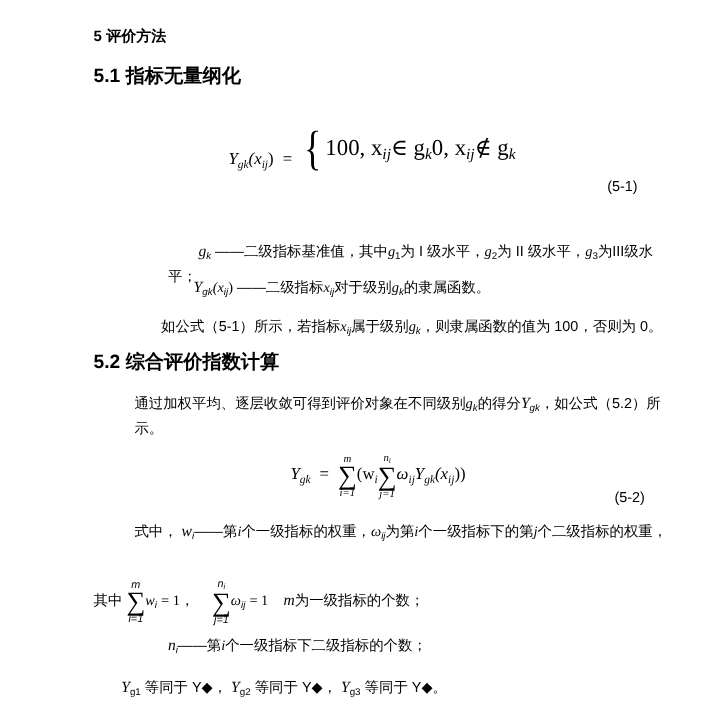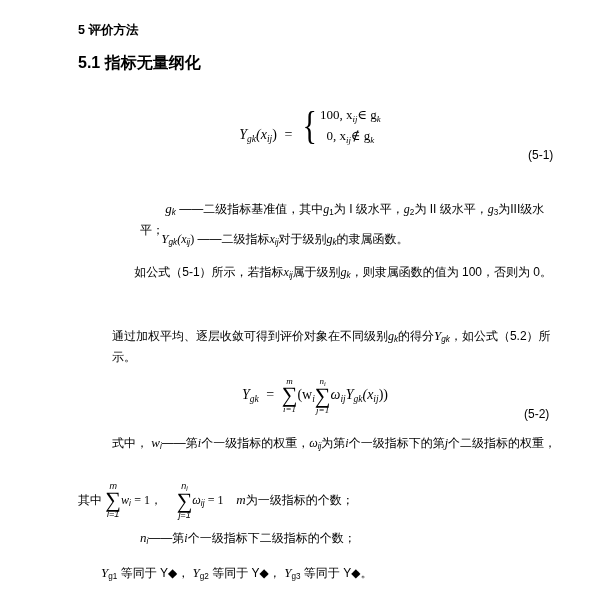--- a/index.html
+++ b/index.html
@@ -69,9 +69,9 @@
   }
   .cases-rows {
     display: inline-flex;
-    flex-direction: column;
+    flex-direction: row;
     justify-content: center;
-    font-size: 13px;
+    font-size: 19px;
     line-height: 1.55;
   }
   .sigma {

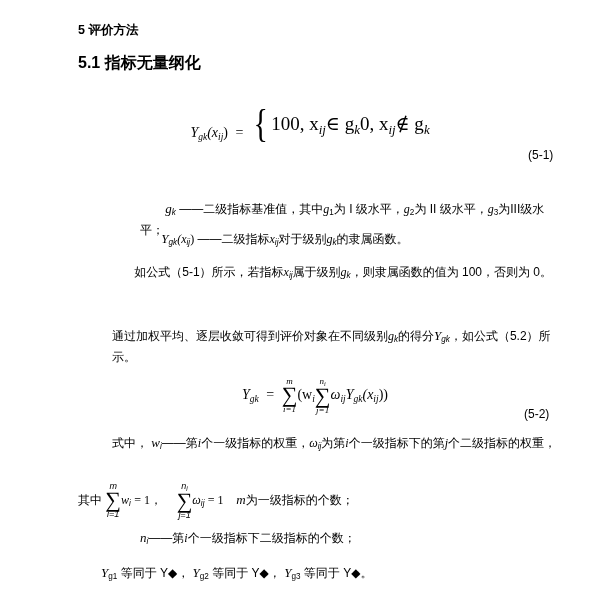--- a/index.html
+++ b/index.html
@@ -127,7 +127,7 @@
     </span>
   </div>
 
-  <div class="abs eqnum" style="left:528px; top:148px;text-align:right;">(5-1)</div>
+  <div class="abs eqnum" style="left:506px; top:148px;text-align:right;">(5-1)</div>
 
 
   <div class="abs para" style="left:140px; top:198px; width:420px;">

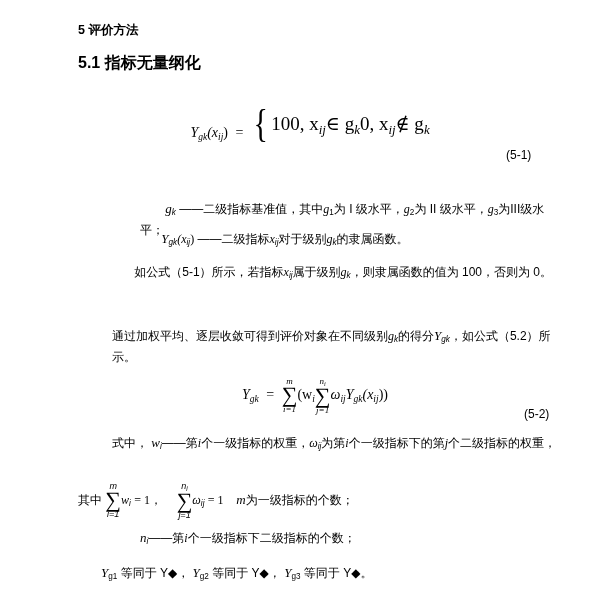--- a/index.html
+++ b/index.html
@@ -146,6 +146,10 @@
     <span>如公式（5-1）所示，若指标</span><span class="mi">x</span><span class="sub">ij</span><span>属于级别</span><span class="mi">g</span><span class="sub">k</span><span>，则隶属函数的值为 100，否则为 0。</span>
   </div>
 
+  <div class="abs h3" style="left:78px; top:292px;">
+    <span>5.2</span>
+    <span>综合评价指数计算</span>
+  </div>
 
   <div class="abs para" style="left:112px; top:325px; width:440px;">
     <span>通过加权平均、逐层收敛可得到评价对象在不同级别</span><span class="mi">g</span><span class="sub">k</span><span>的得分</span><span class="mi" style="font-size:13px;">Y</span><span class="sub">gk</span><span>，如公式（5.2）所示。</span>

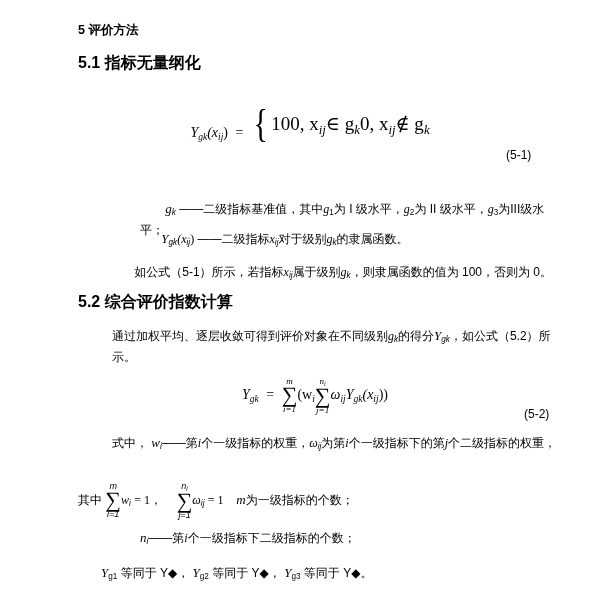--- a/index.html
+++ b/index.html
@@ -169,7 +169,7 @@
     </span><span class="mi">ω</span><span class="sub">ij</span><span class="mi">Y</span><span class="sub">gk</span><span class="mi">(x</span><span class="sub">ij</span><span class="mn">))</span>
   </div>
 
-  <div class="abs eqnum" style="left:512px; top:407px;margin-left:12px;">(5-2)</div>
+  <div class="abs eqnum" style="left:512px; top:407px;">(5-2)</div>
 
   <div class="abs para" style="left:112px; top:432px; width:450px;">
     <span>式中，</span>

